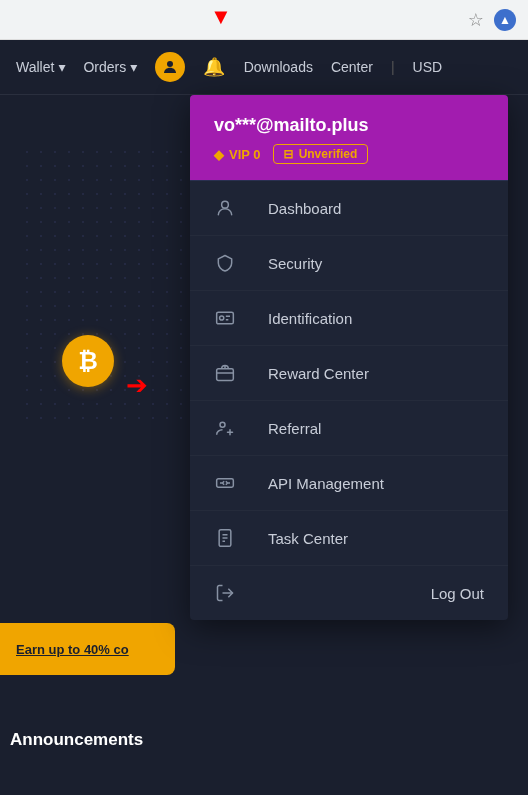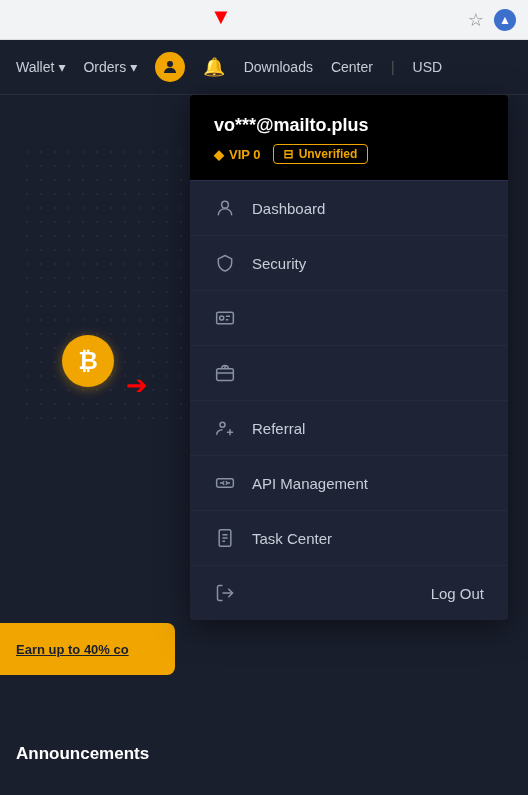--- a/index.html
+++ b/index.html
@@ -204,7 +204,7 @@
     .dropdown-header {
       padding: 20px 24px 16px;
       border-bottom: 1px solid #2a3050;
-      background: #000000;
+      background: #a21caf;
     }
     .dropdown-email {
       color: #fff;

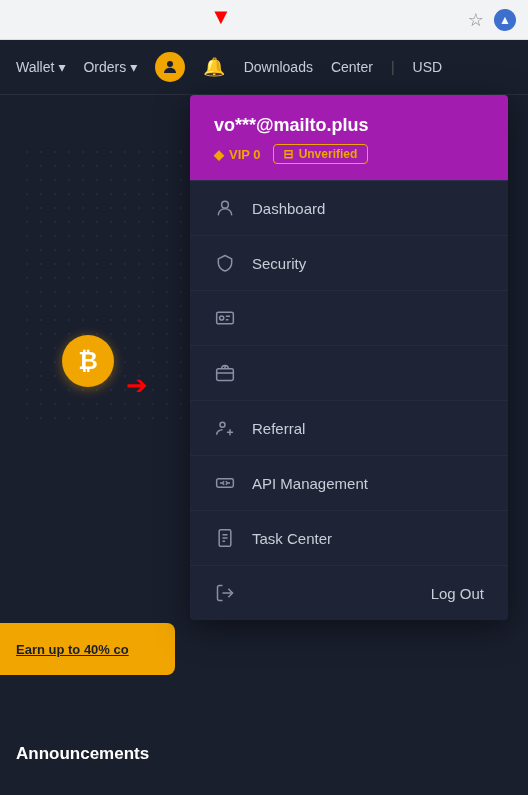--- a/index.html
+++ b/index.html
@@ -246,7 +246,7 @@
     .dropdown-item {
       display: flex;
       align-items: center;
-      gap: 16px;
+      gap: 32px;
       padding: 16px 24px;
       color: #c8cdd8;
       font-size: 15px;

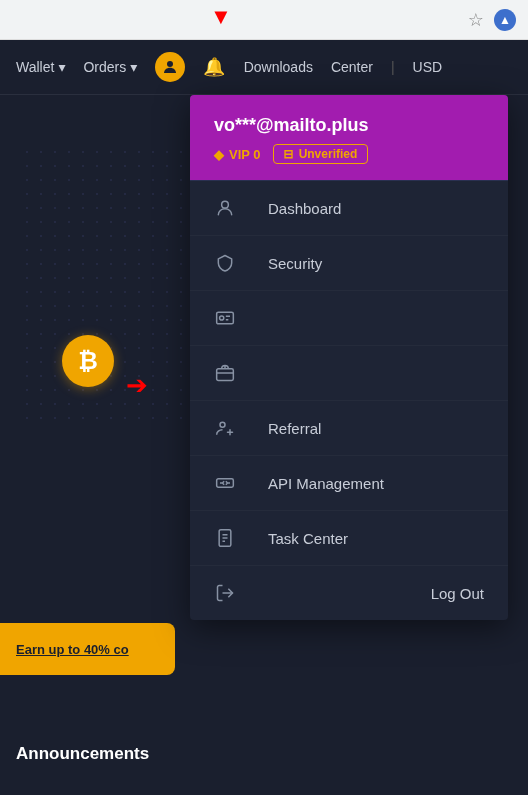--- a/index.html
+++ b/index.html
@@ -363,6 +363,7 @@
         <path d="M13 10h5M13 14h3"></path>
       </svg>
     </div>
+    <span class="dropdown-item-label">Identification</span>
   </div>
 
   <div class="dropdown-item">

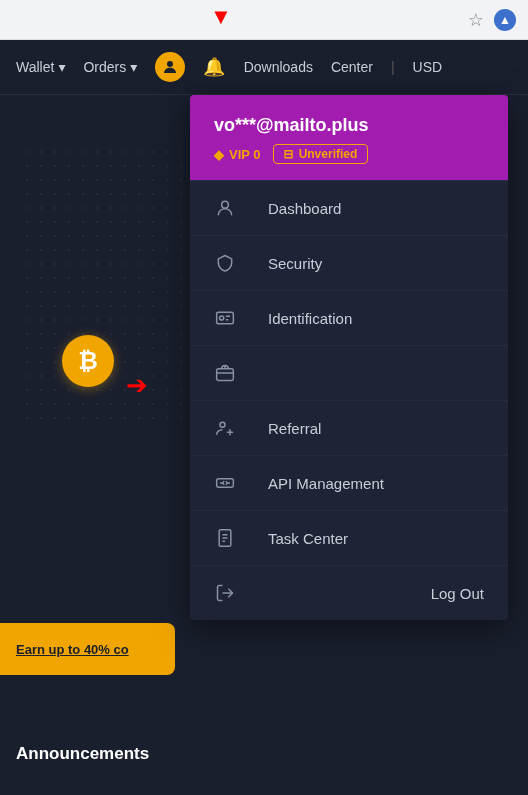--- a/index.html
+++ b/index.html
@@ -374,6 +374,7 @@
         <line x1="2" y1="12" x2="22" y2="12"></line>
       </svg>
     </div>
+    <span class="dropdown-item-label">Reward Center</span>
   </div>
 
   <div class="dropdown-item">

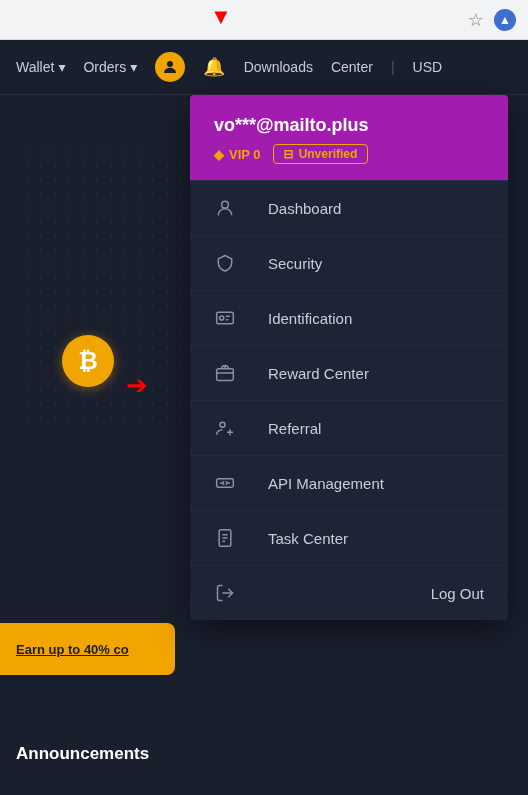--- a/index.html
+++ b/index.html
@@ -176,9 +176,9 @@
     
     .announcements {
       position: absolute;
-      bottom: 31px;
+      bottom: 45px;
       left: 0;
-      padding: 0 16px;
+      padding: 0 10px;
       z-index: 2;
     }
     .announcements-title {

